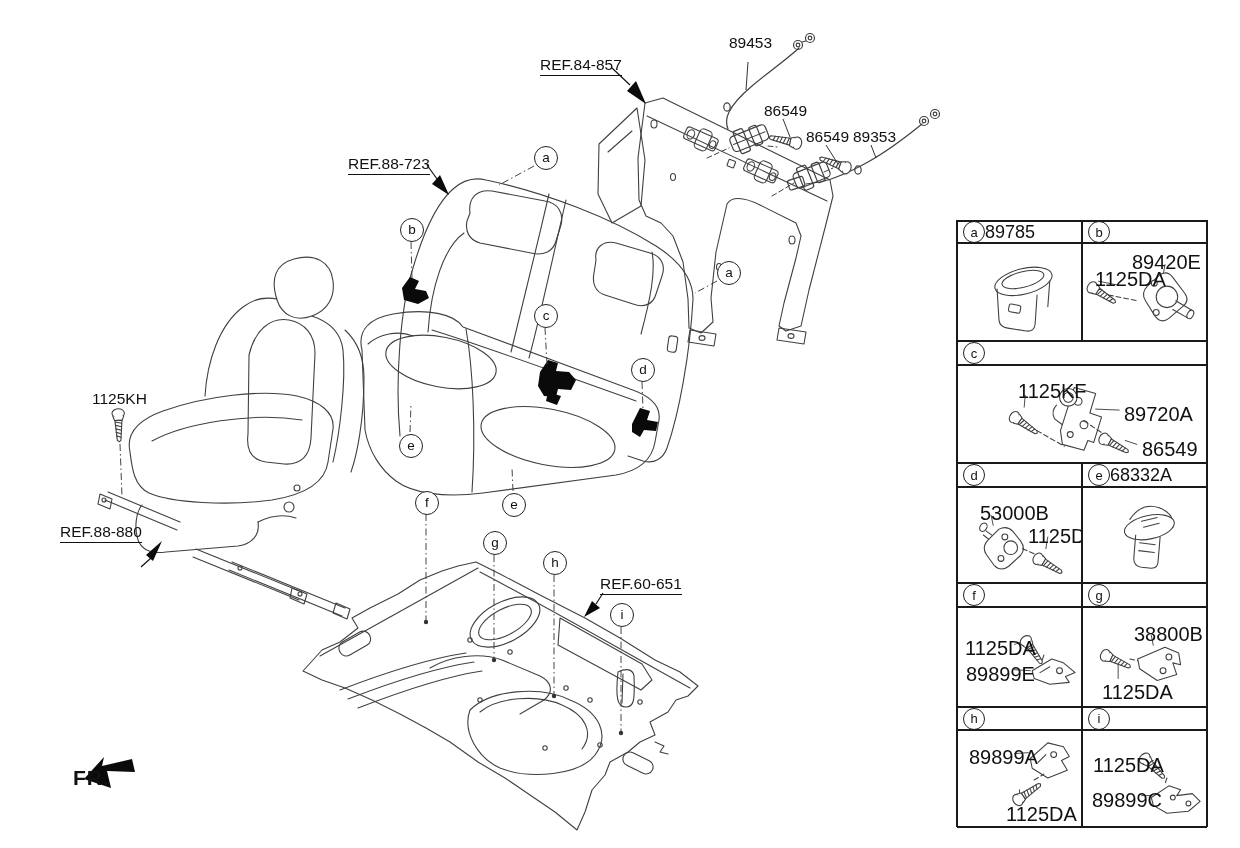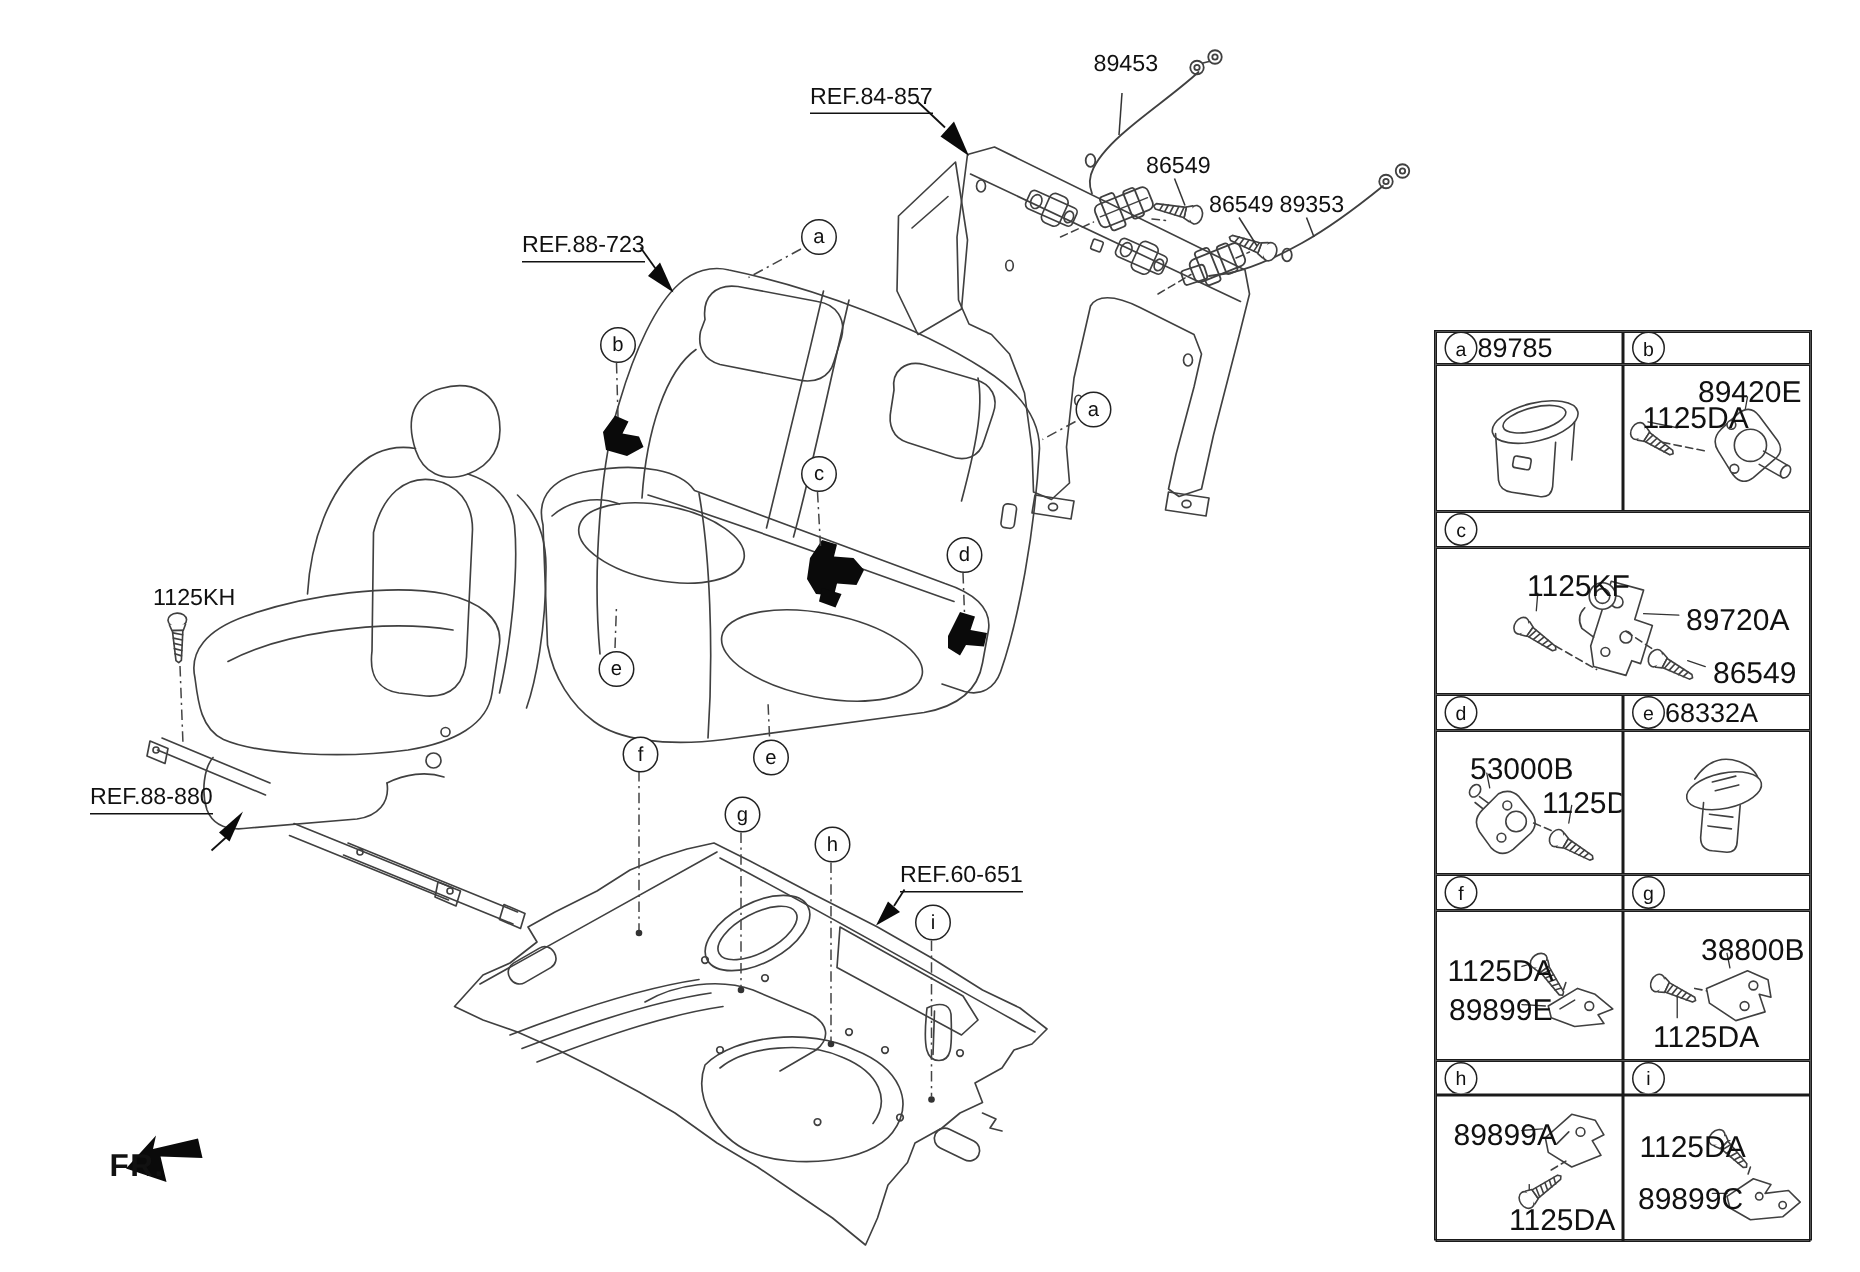--- a/index.html
+++ b/index.html
@@ -245,7 +245,7 @@
   <span class="lbl" style="left:806px;top:129px">86549</span>
   <span class="lbl" style="left:853px;top:129px">89353</span>
   <span class="lbl ref" style="left:348px;top:156px">REF.88-723</span>
-  <span class="lbl" style="left:102px;top:391px">1125KH</span>
+  <span class="lbl" style="left:92px;top:391px">1125KH</span>
   <span class="lbl ref" style="left:60px;top:524px">REF.88-880</span>
   <span class="lbl ref" style="left:600px;top:576px">REF.60-651</span>
   <span class="lbl fr" style="left:73px;top:767px">FR.</span>

